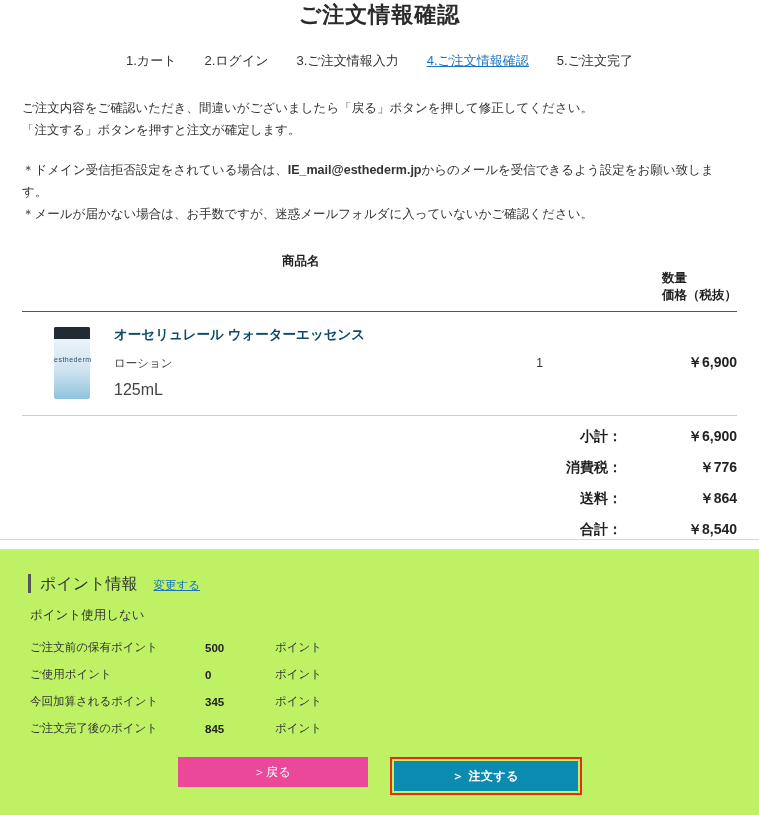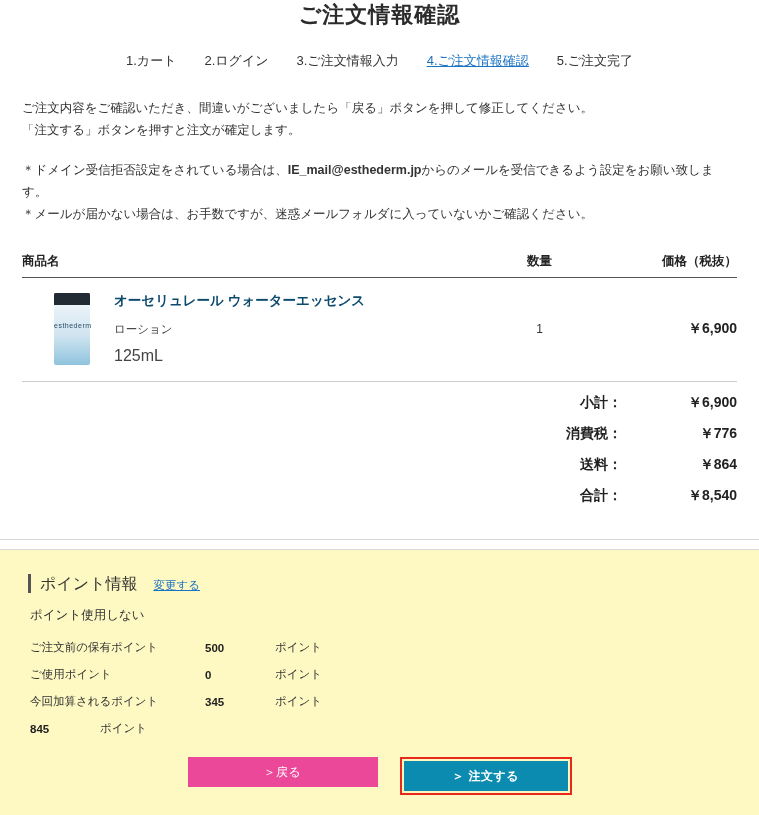--- a/index.html
+++ b/index.html
@@ -88,6 +88,7 @@
     font-size: 12.5px;
     font-weight: bold;
     color: #222222;
+    flex-direction: column;
   }
   .col-name { width: 455px; }
   .col-qty  { width: 125px; text-align: center; }

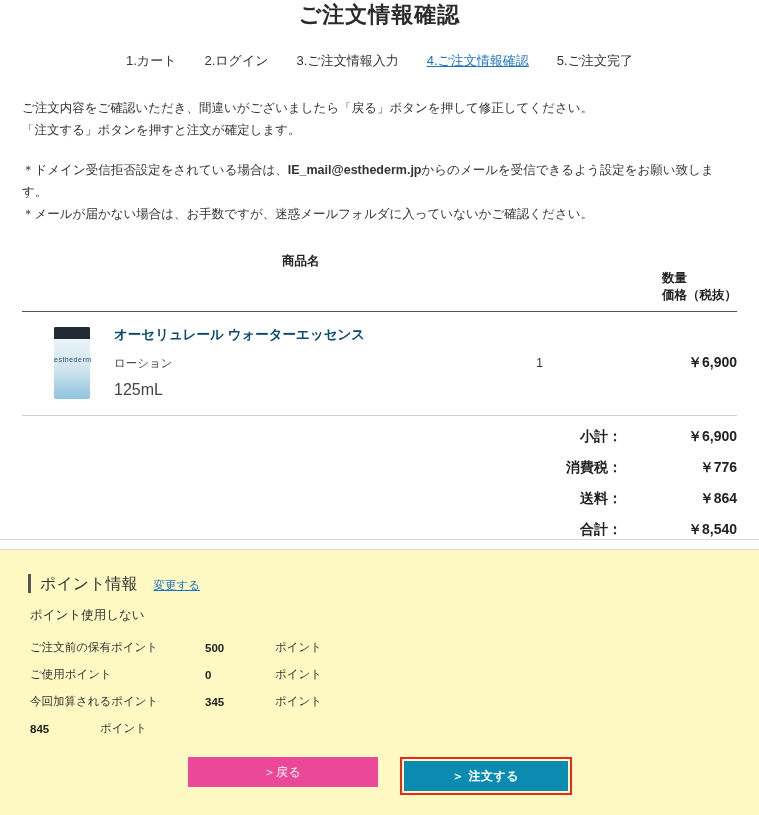--- a/index.html
+++ b/index.html
@@ -201,7 +201,7 @@
     top: 549px;
     width: 759px;
     height: 266px;
-    background: #fef9c3;
+    background: #bef264;
     border-top: 1px solid #d8d8d8;
     box-sizing: border-box;
   }

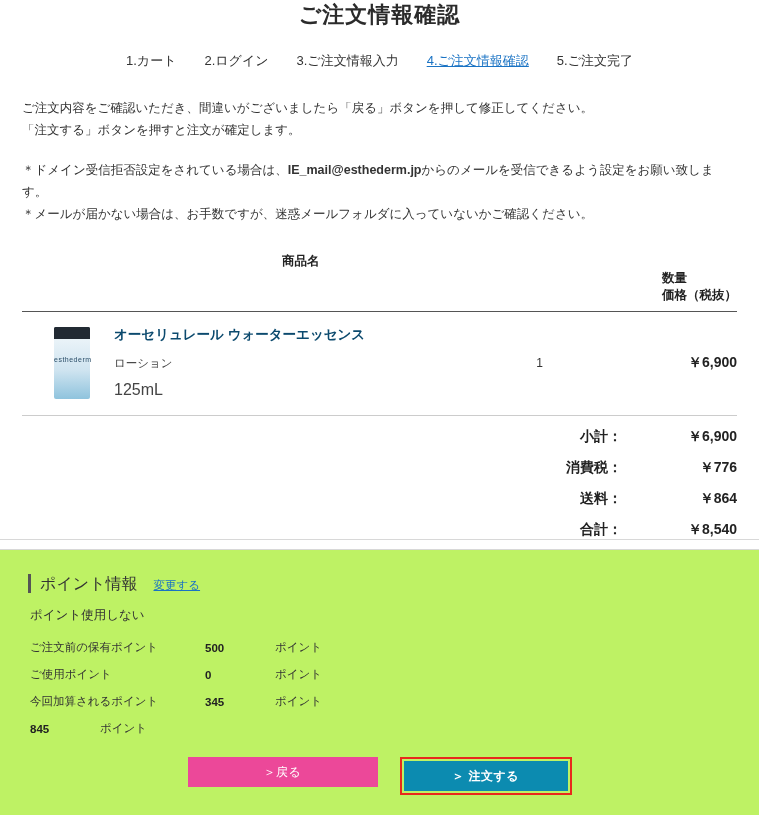--- a/index.html
+++ b/index.html
@@ -389,6 +389,7 @@
         <div class="pt-unit">ポイント</div>
       </div>
       <div class="pt-row">
+        <div class="pt-label">ご注文完了後のポイント</div>
         <div class="pt-value">845</div>
         <div class="pt-unit">ポイント</div>
       </div>

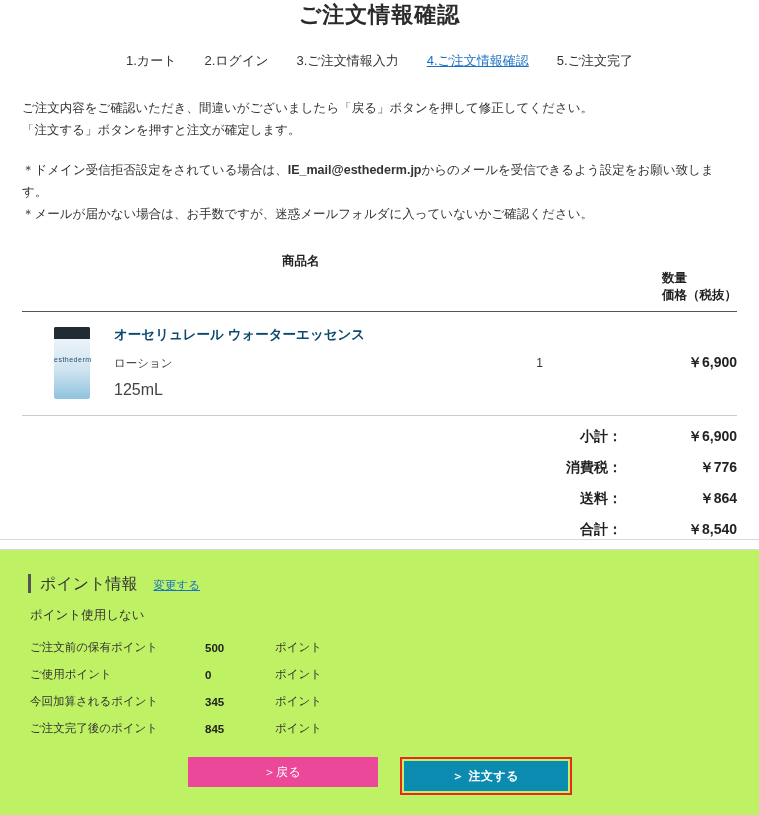--- a/index.html
+++ b/index.html
@@ -286,7 +286,7 @@
   }
   .btn-order {
     background: #0c8bb0;
-    width: 164px;
+    width: 184px;
     height: 30px;
     font-weight: bold;
   }

